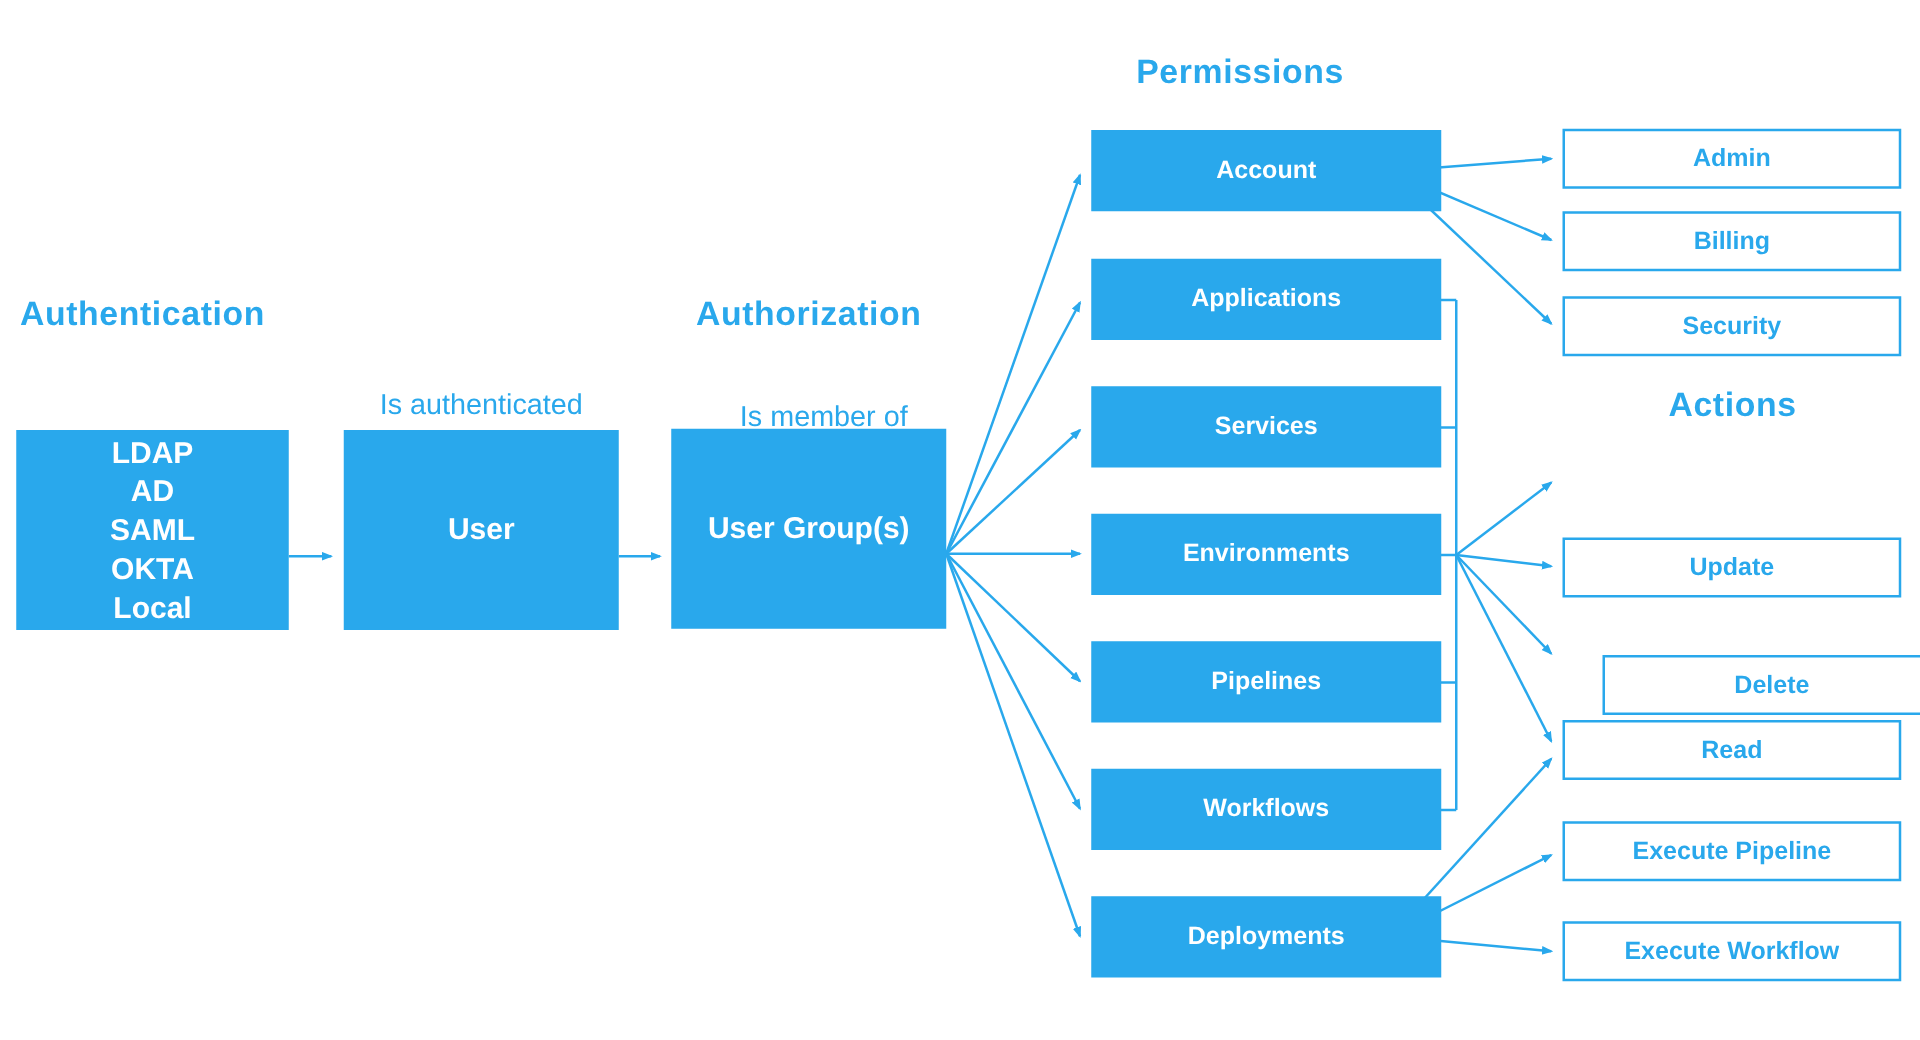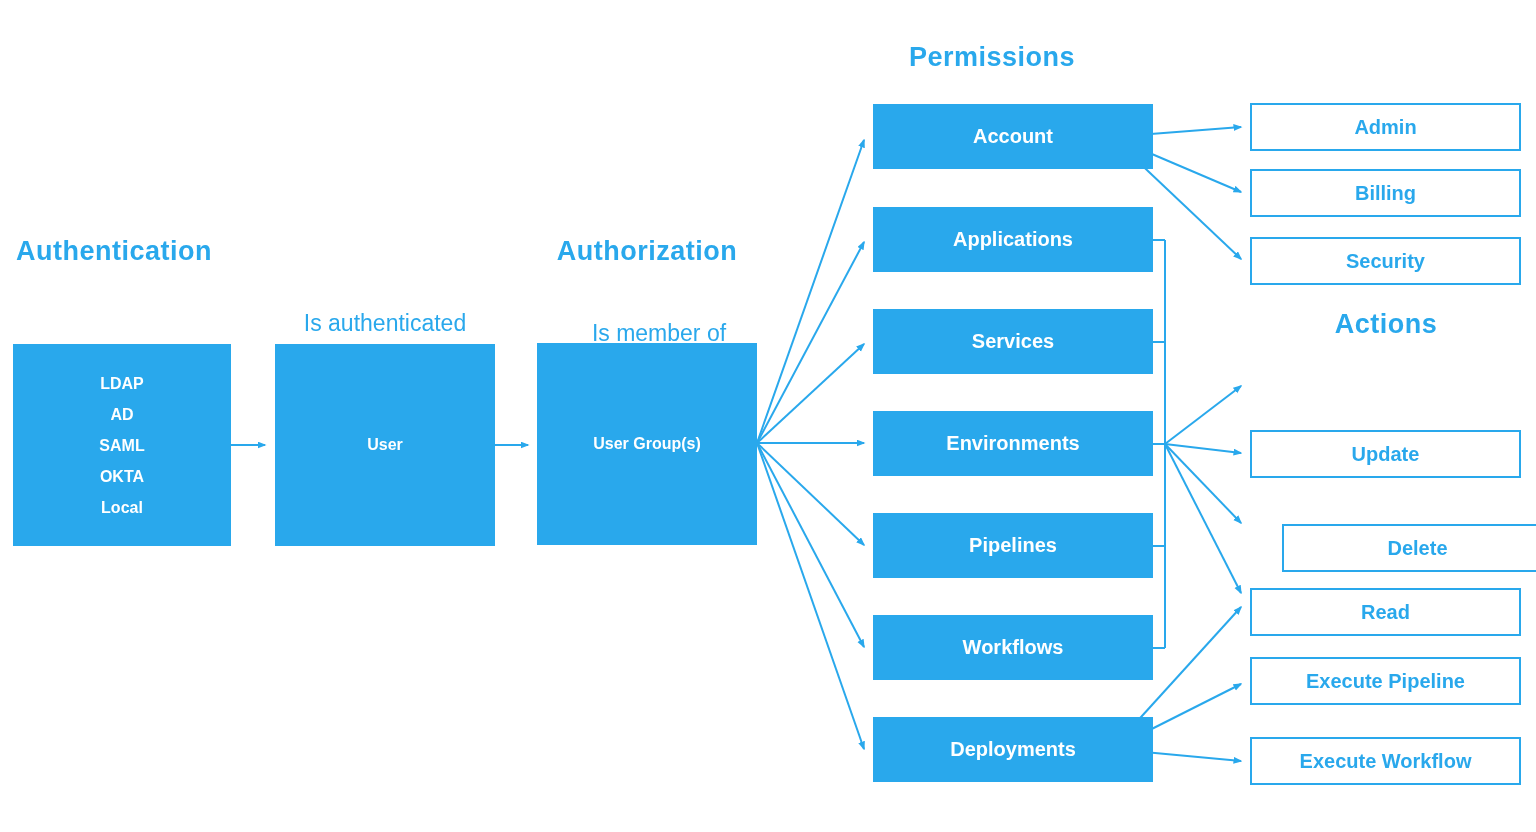--- a/index.html
+++ b/index.html
@@ -40,7 +40,7 @@
     text-align: center;
     font-weight: 700;
   }
-  .bignode { width: 220px; height: 202px; font-size: 16px; }
+  .bignode { width: 220px; height: 160px; font-size: 24px; }
   .bignode .srcline { line-height: 31px; }
   .permbox {
     left: 873px; width: 280px; height: 65px;

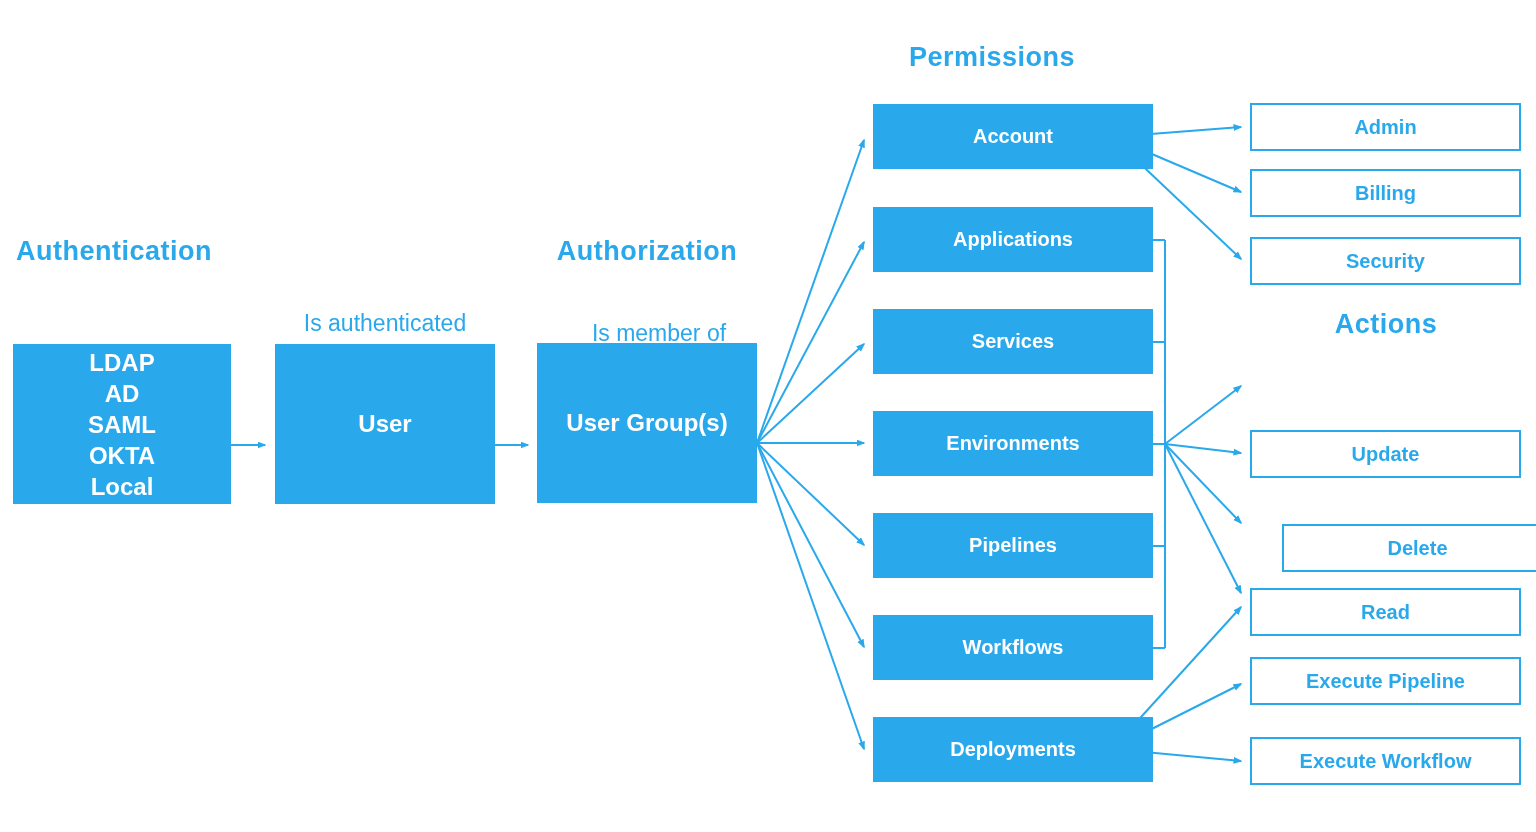--- a/index.html
+++ b/index.html
@@ -141,7 +141,7 @@
 
   <div class="actionbox" style="top:430px;">Update</div>
   <div class="actionbox" style="top:524px;margin-left:32px;">Delete</div>
-  <div class="actionbox" style="top:576px;margin-top:12px;">Read</div>
+  <div class="actionbox" style="top:576px;">Read</div>
 
   <div class="actionbox" style="top:657px;">Execute Pipeline</div>
   <div class="actionbox" style="top:737px;">Execute Workflow</div>

